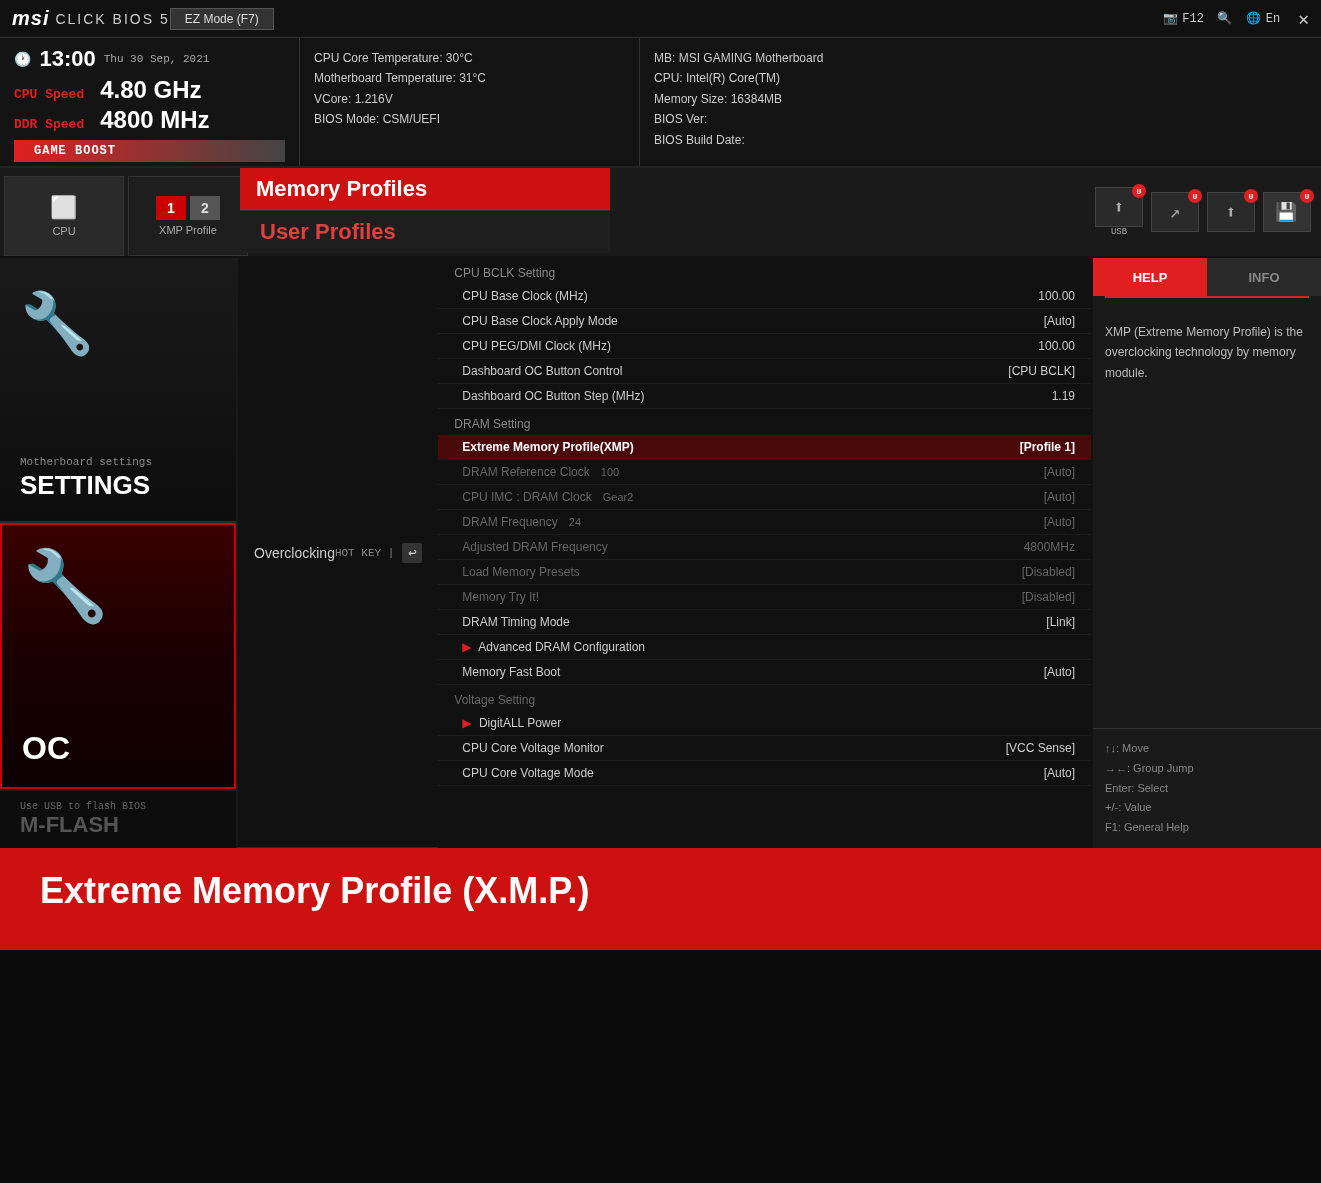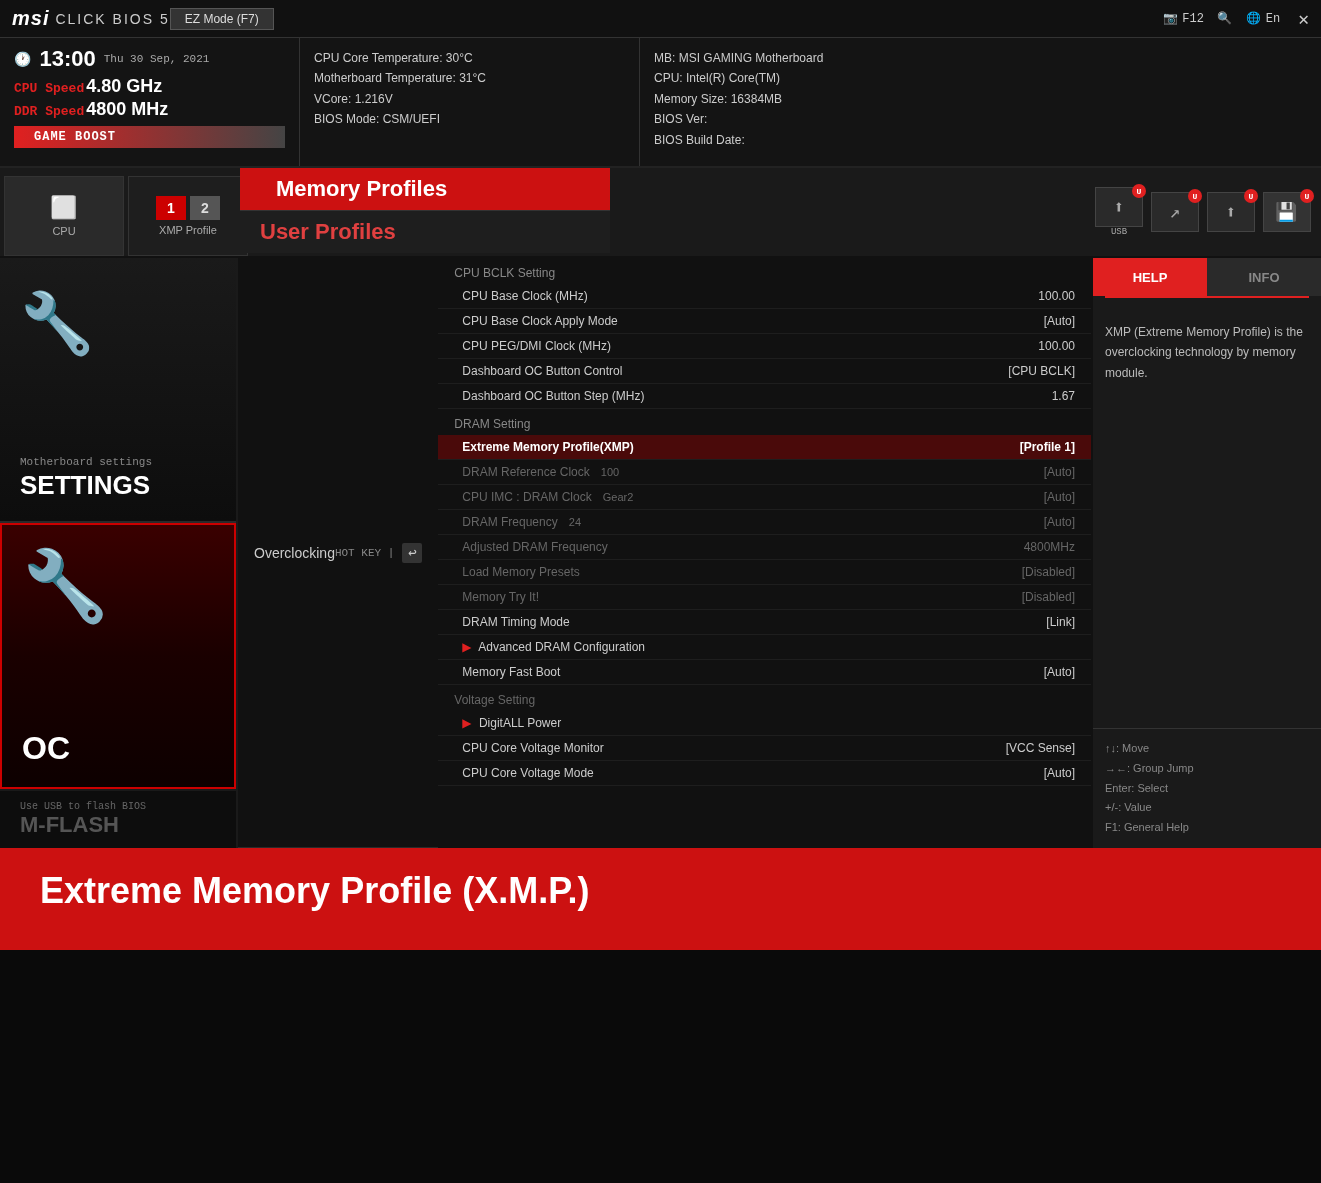--- a/index.html
+++ b/index.html
@@ -93,7 +93,7 @@
     .clock-time { font-size: 22px; color: #fff; font-weight: bold; font-family: Arial, sans-serif; }
     .clock-date { font-size: 11px; color: #aaa; }
     .speed-label { color: #e02020; font-size: 13px; font-weight: bold; }
-    .speed-value { color: #fff; font-size: 18px; font-weight: bold; font-family: Arial, sans-serif; margin-left: 2px; }
+    .speed-value { color: #fff; font-size: 24px; font-weight: bold; font-family: Arial, sans-serif; margin-left: 16px; }
     .speed-row { display: flex; align-items: baseline; margin-bottom: 2px; }
     .game-boost-bar {
       background: linear-gradient(90deg, #e02020, #444);

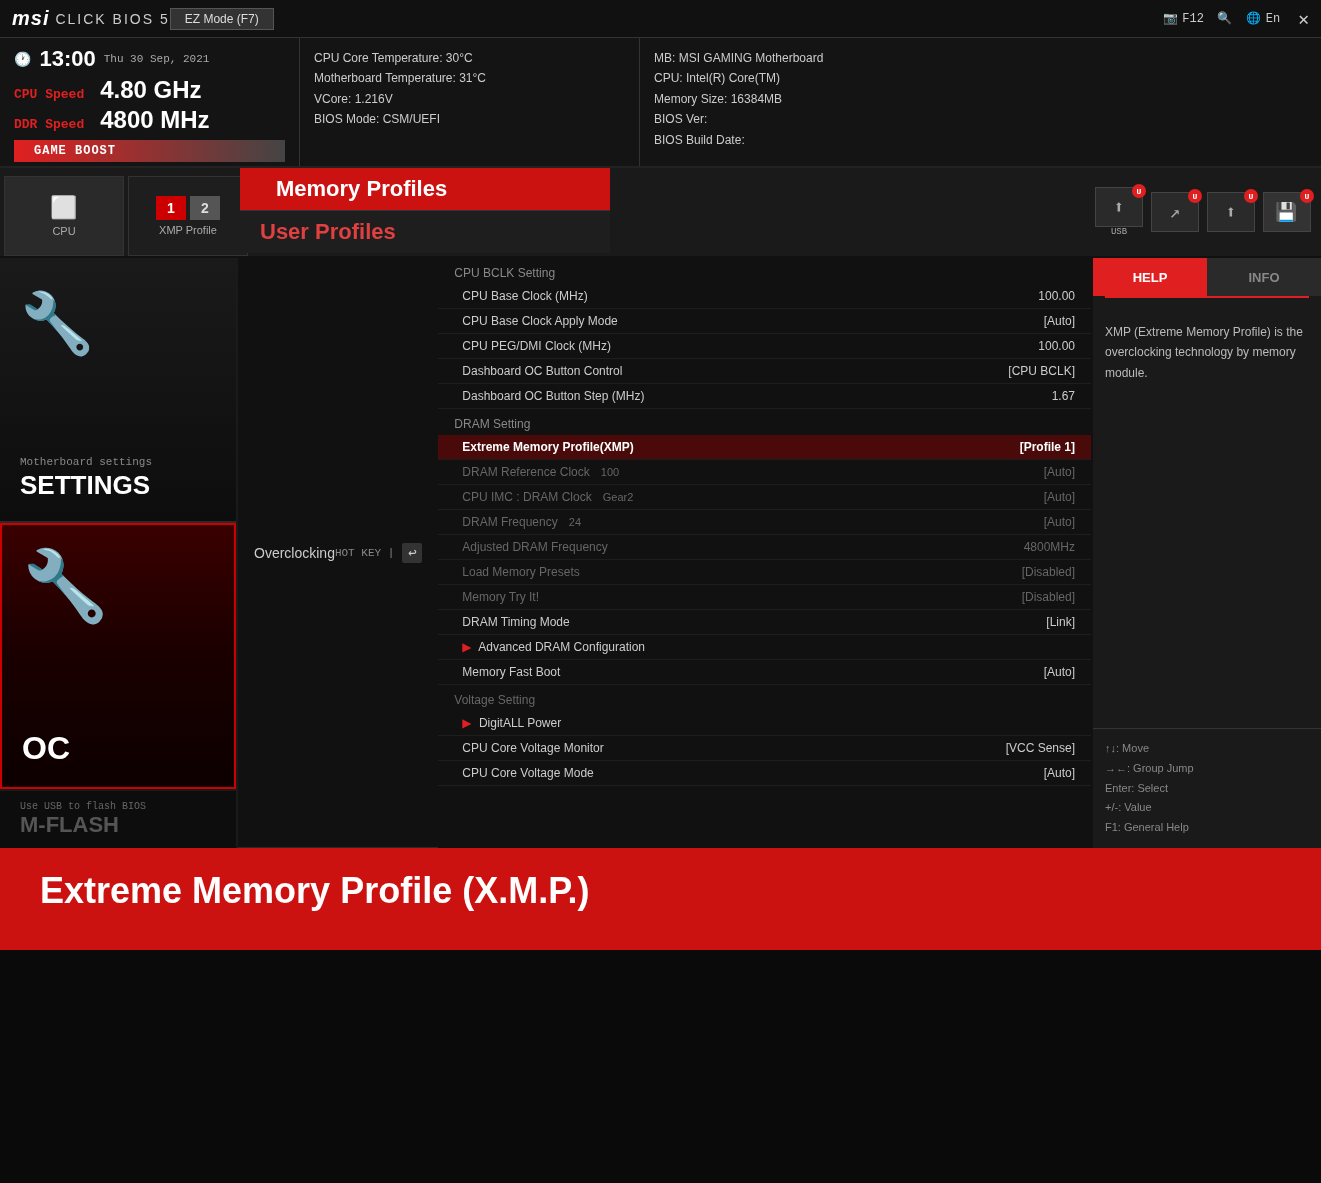--- a/index.html
+++ b/index.html
@@ -189,7 +189,7 @@
       color: #fff;
       font-size: 22px;
       font-weight: bold;
-      padding: 8px 36px;
+      padding: 8px 16px;
       font-family: Arial, sans-serif;
       cursor: pointer;
     }

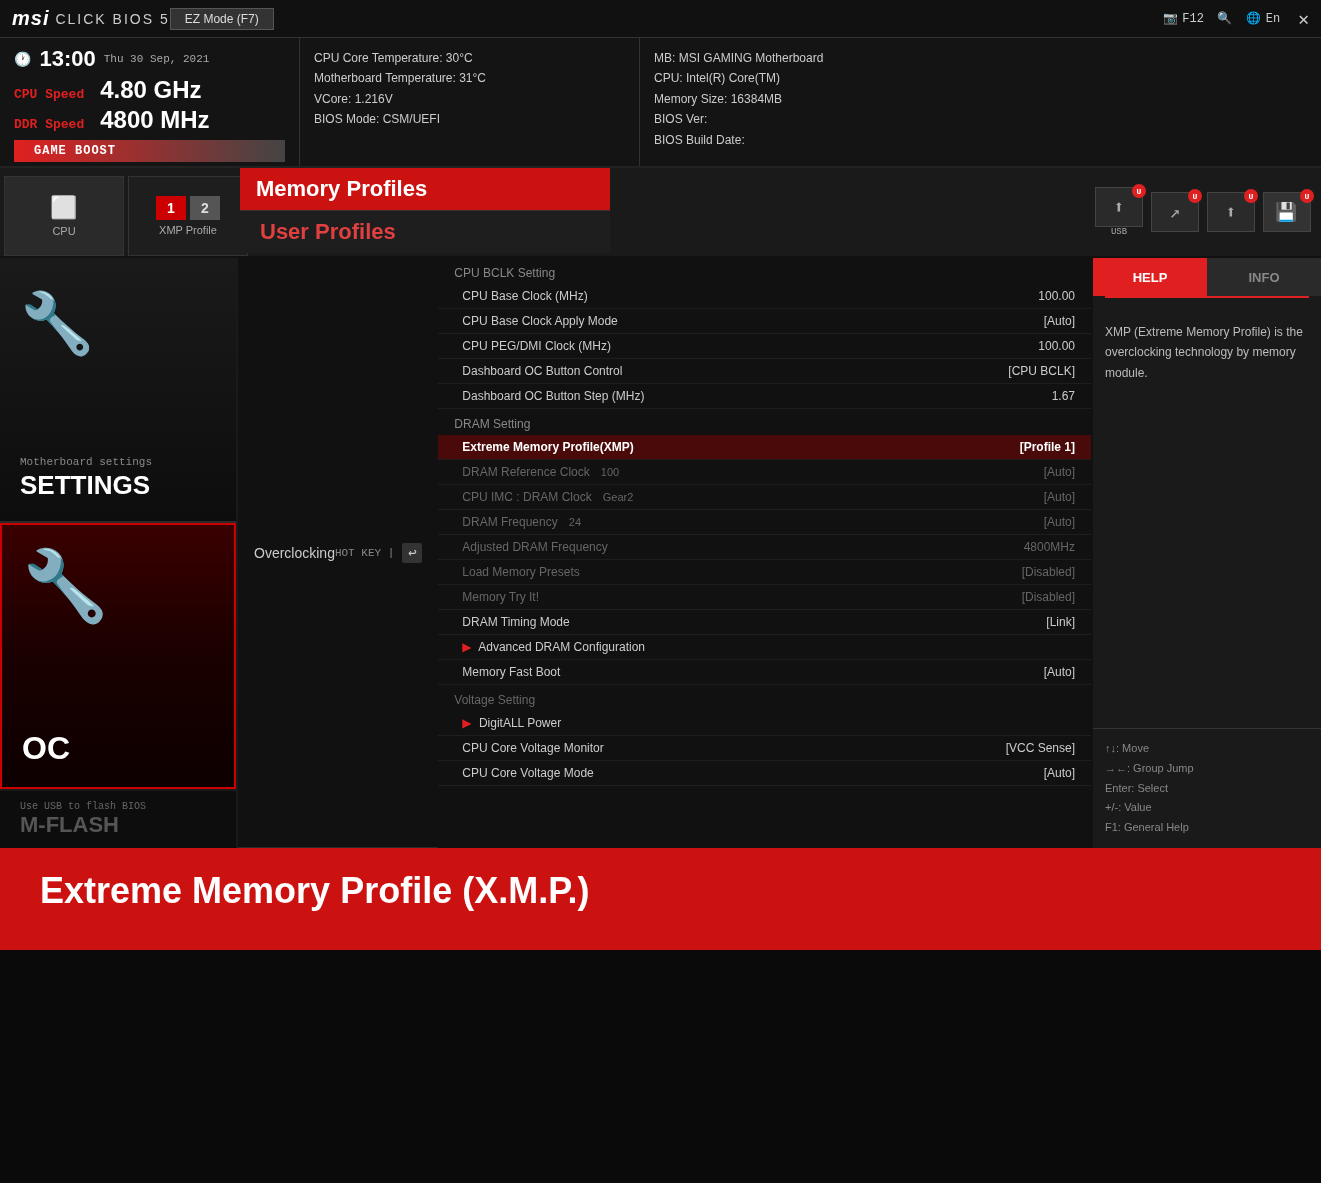--- a/index.html
+++ b/index.html
@@ -644,7 +644,7 @@
       </div>
       <div class="setting-row">
         <span class="setting-name">Dashboard OC Button Step (MHz)</span>
-        <span class="setting-value">1.67</span>
+        <span class="setting-value">1.19</span>
       </div>
 
       <div class="section-header">DRAM Setting</div>

